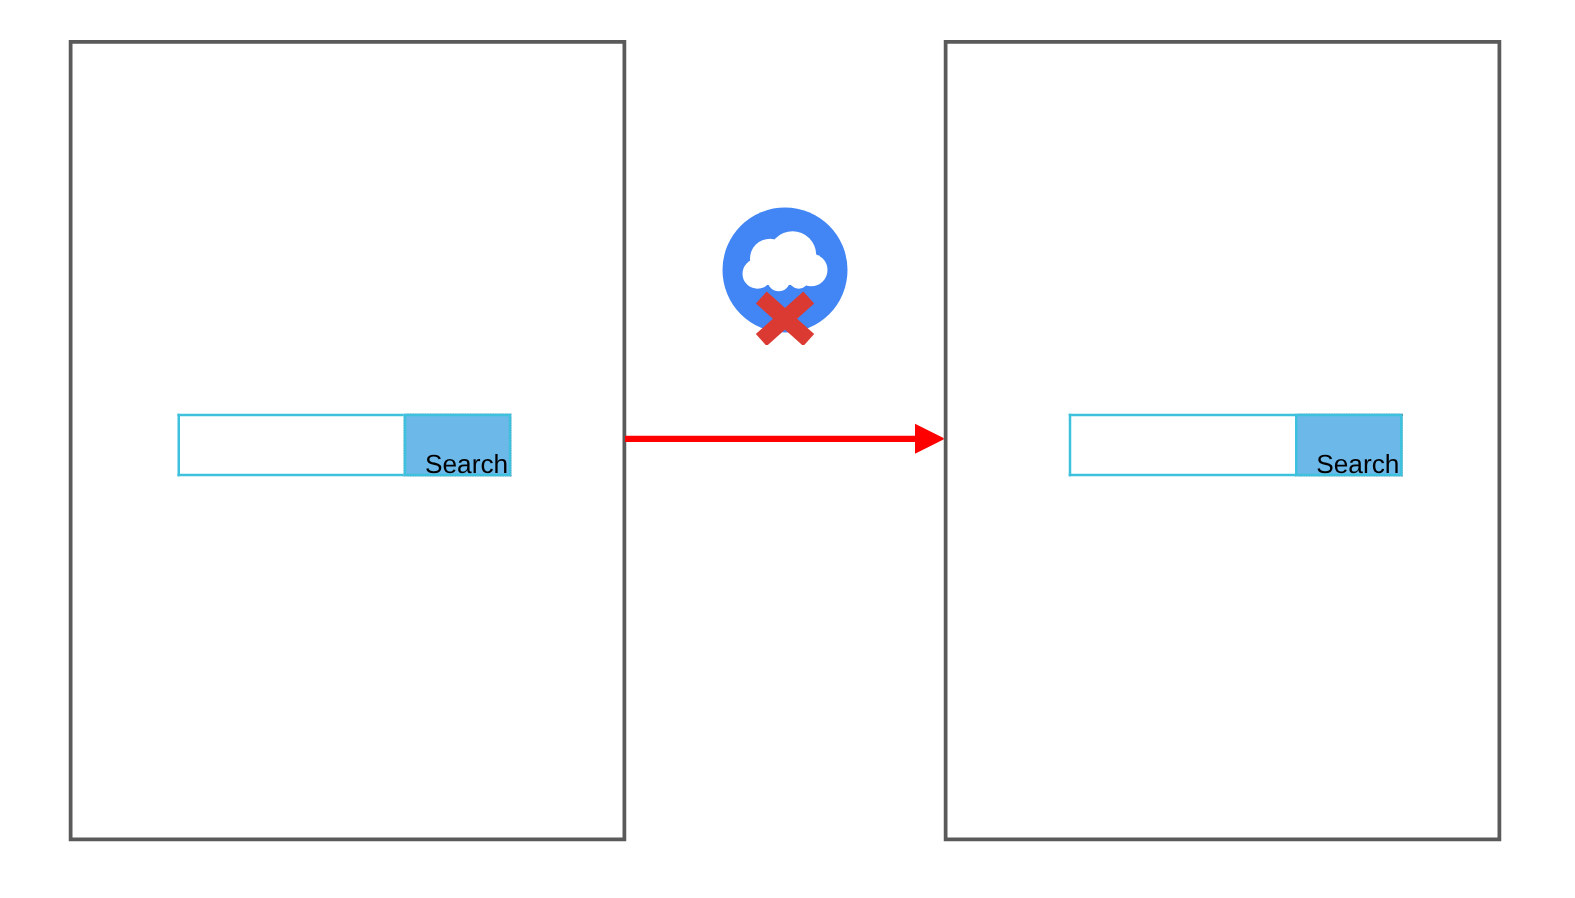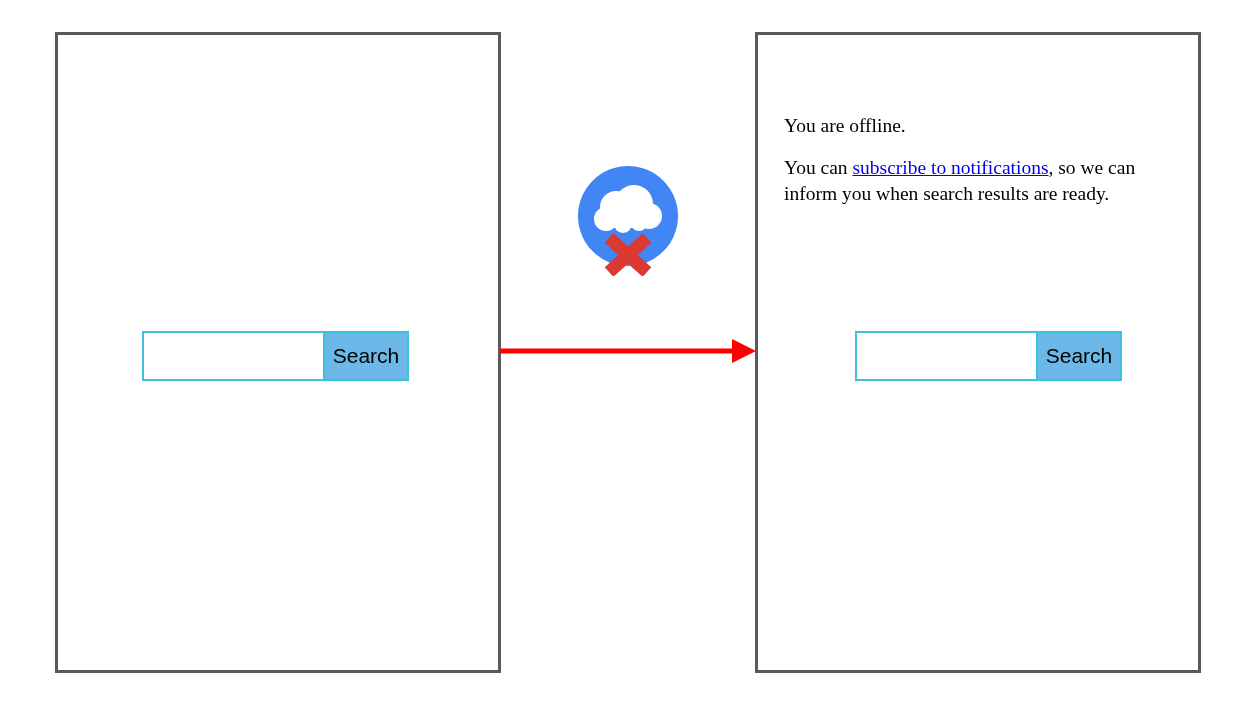--- a/index.html
+++ b/index.html
@@ -172,10 +172,6 @@
 
   <div class="panel" id="panel-after">
 
-    <div class="offline-message">
-      <p>You are offline.</p>
-      <p><span>You can </span><a class="subscribe-link" href="#">subscribe to notifications</a><span>, so we can inform you when search results are ready.</span></p>
-    </div>
 
     <div class="search-widget" id="search-widget-after">
       <input class="search-input" type="text" value="" style="">

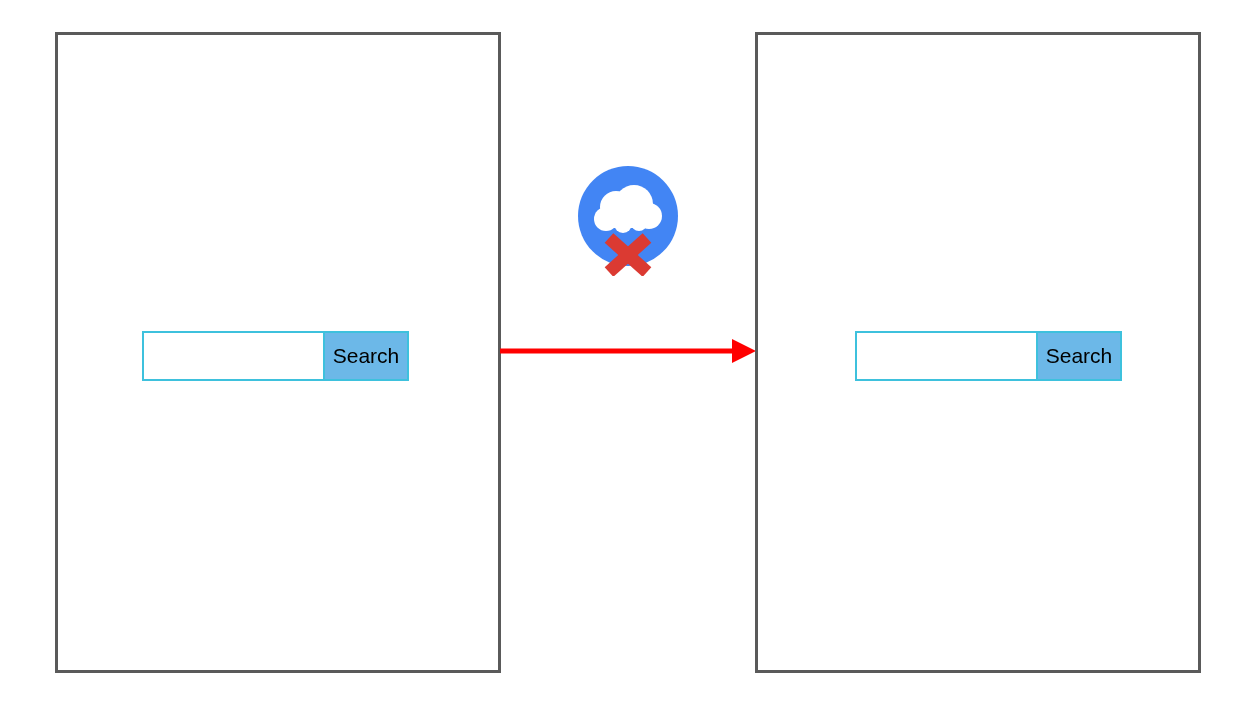--- a/index.html
+++ b/index.html
@@ -109,7 +109,7 @@
     line-height: 48px;
     text-align: center;
     cursor: pointer;
-    padding: 0;
+    padding: 16px;
     letter-spacing: 0px;
   }
 

